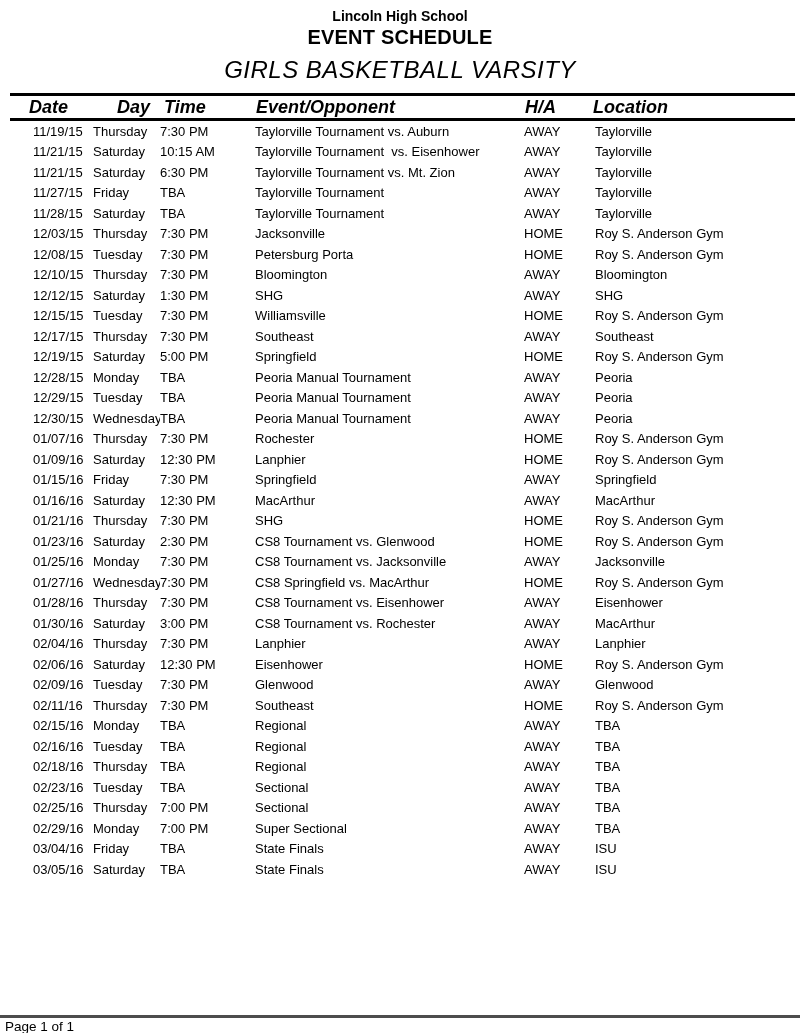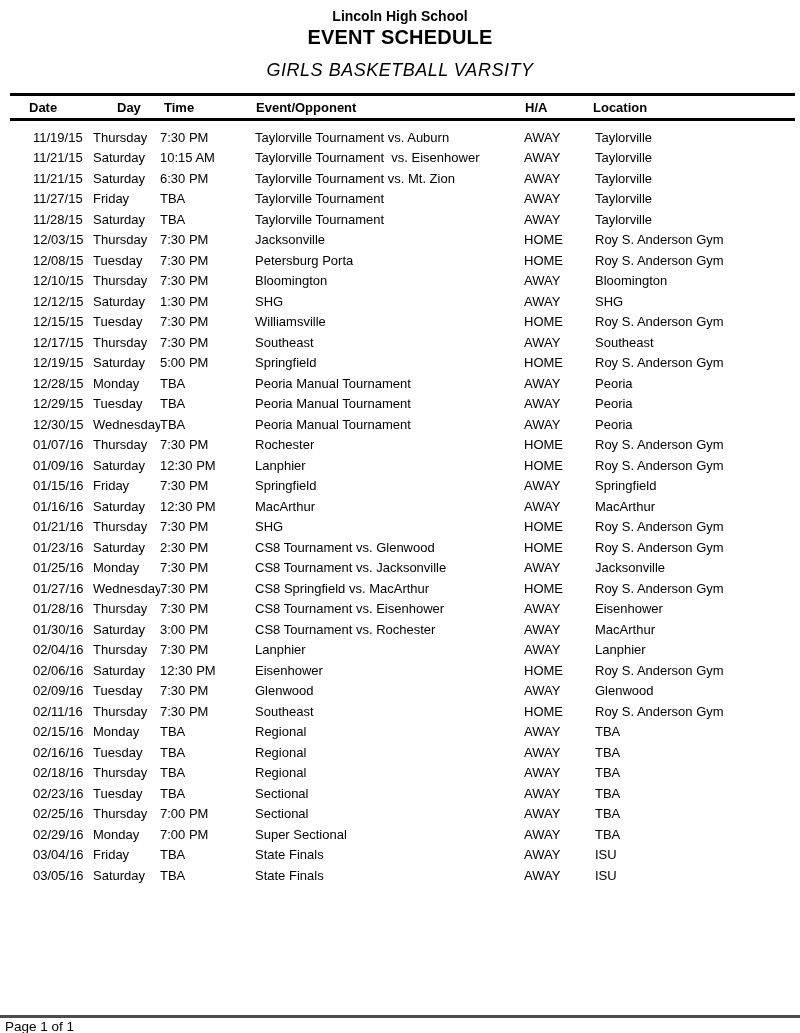--- a/index.html
+++ b/index.html
@@ -26,7 +26,7 @@
   }
   .title-team {
     margin: 12px 0 0 0;
-    font-size: 18px; line-height: 20px;
+    font-size: 24px; line-height: 20px;
     font-weight: 400; font-style: italic;
     letter-spacing: 0.5px;
   }

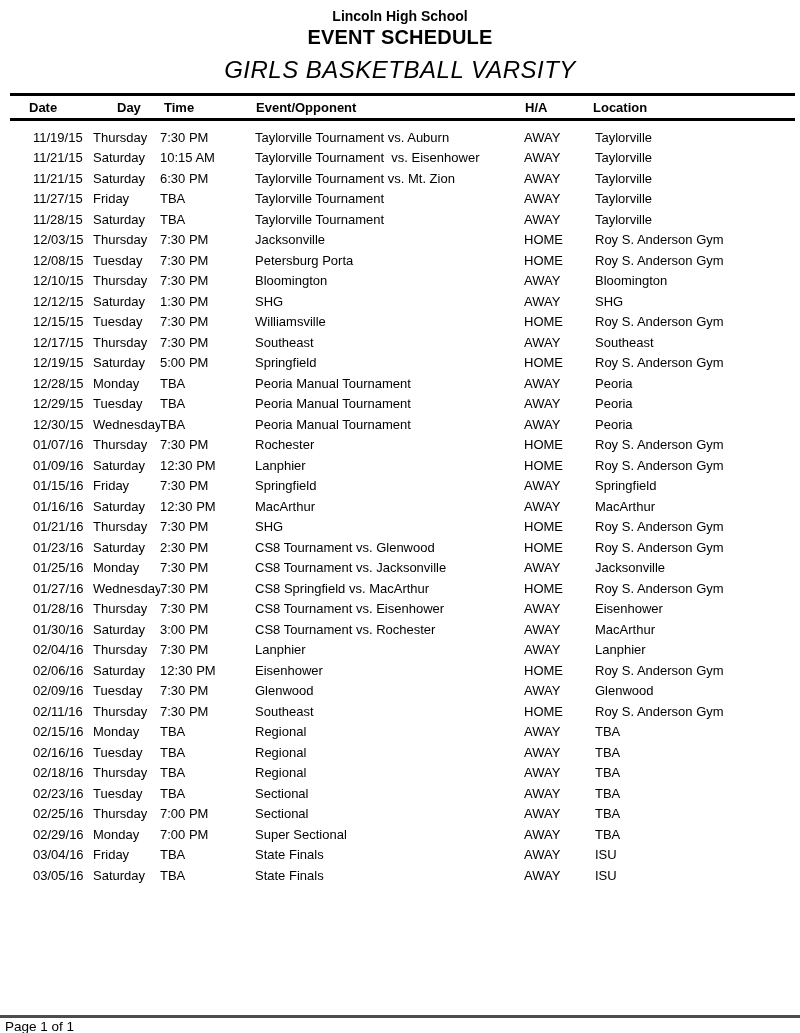--- a/index.html
+++ b/index.html
@@ -45,7 +45,7 @@
     padding-left: 29px;
     height: 22px;
     align-items: center;
-    font-size: 13px; font-weight: 700;
+    font-size: 18px; font-weight: 700; font-style: italic;
   }
 
   

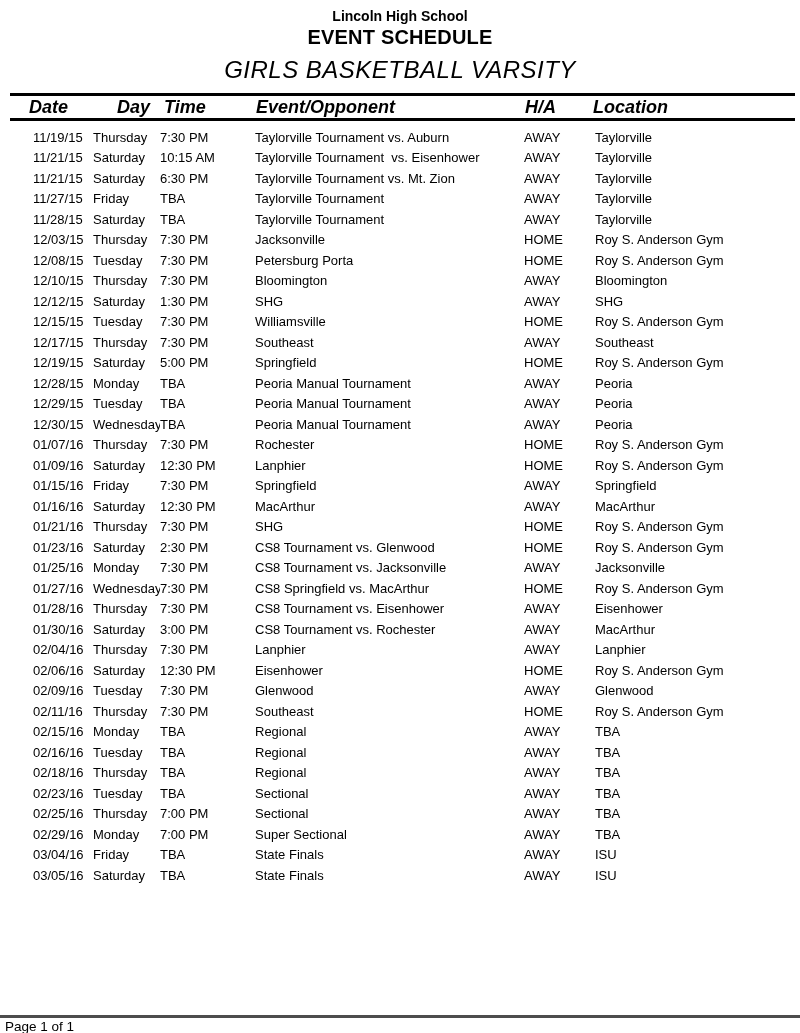--- a/index.html
+++ b/index.html
@@ -49,7 +49,7 @@
   }
 
   
-  .rows { padding-top: 6px; }
+  .rows { }
   .row {
     display: grid;
     grid-template-columns: 60px 67px 78px 286px 71px 1fr;

